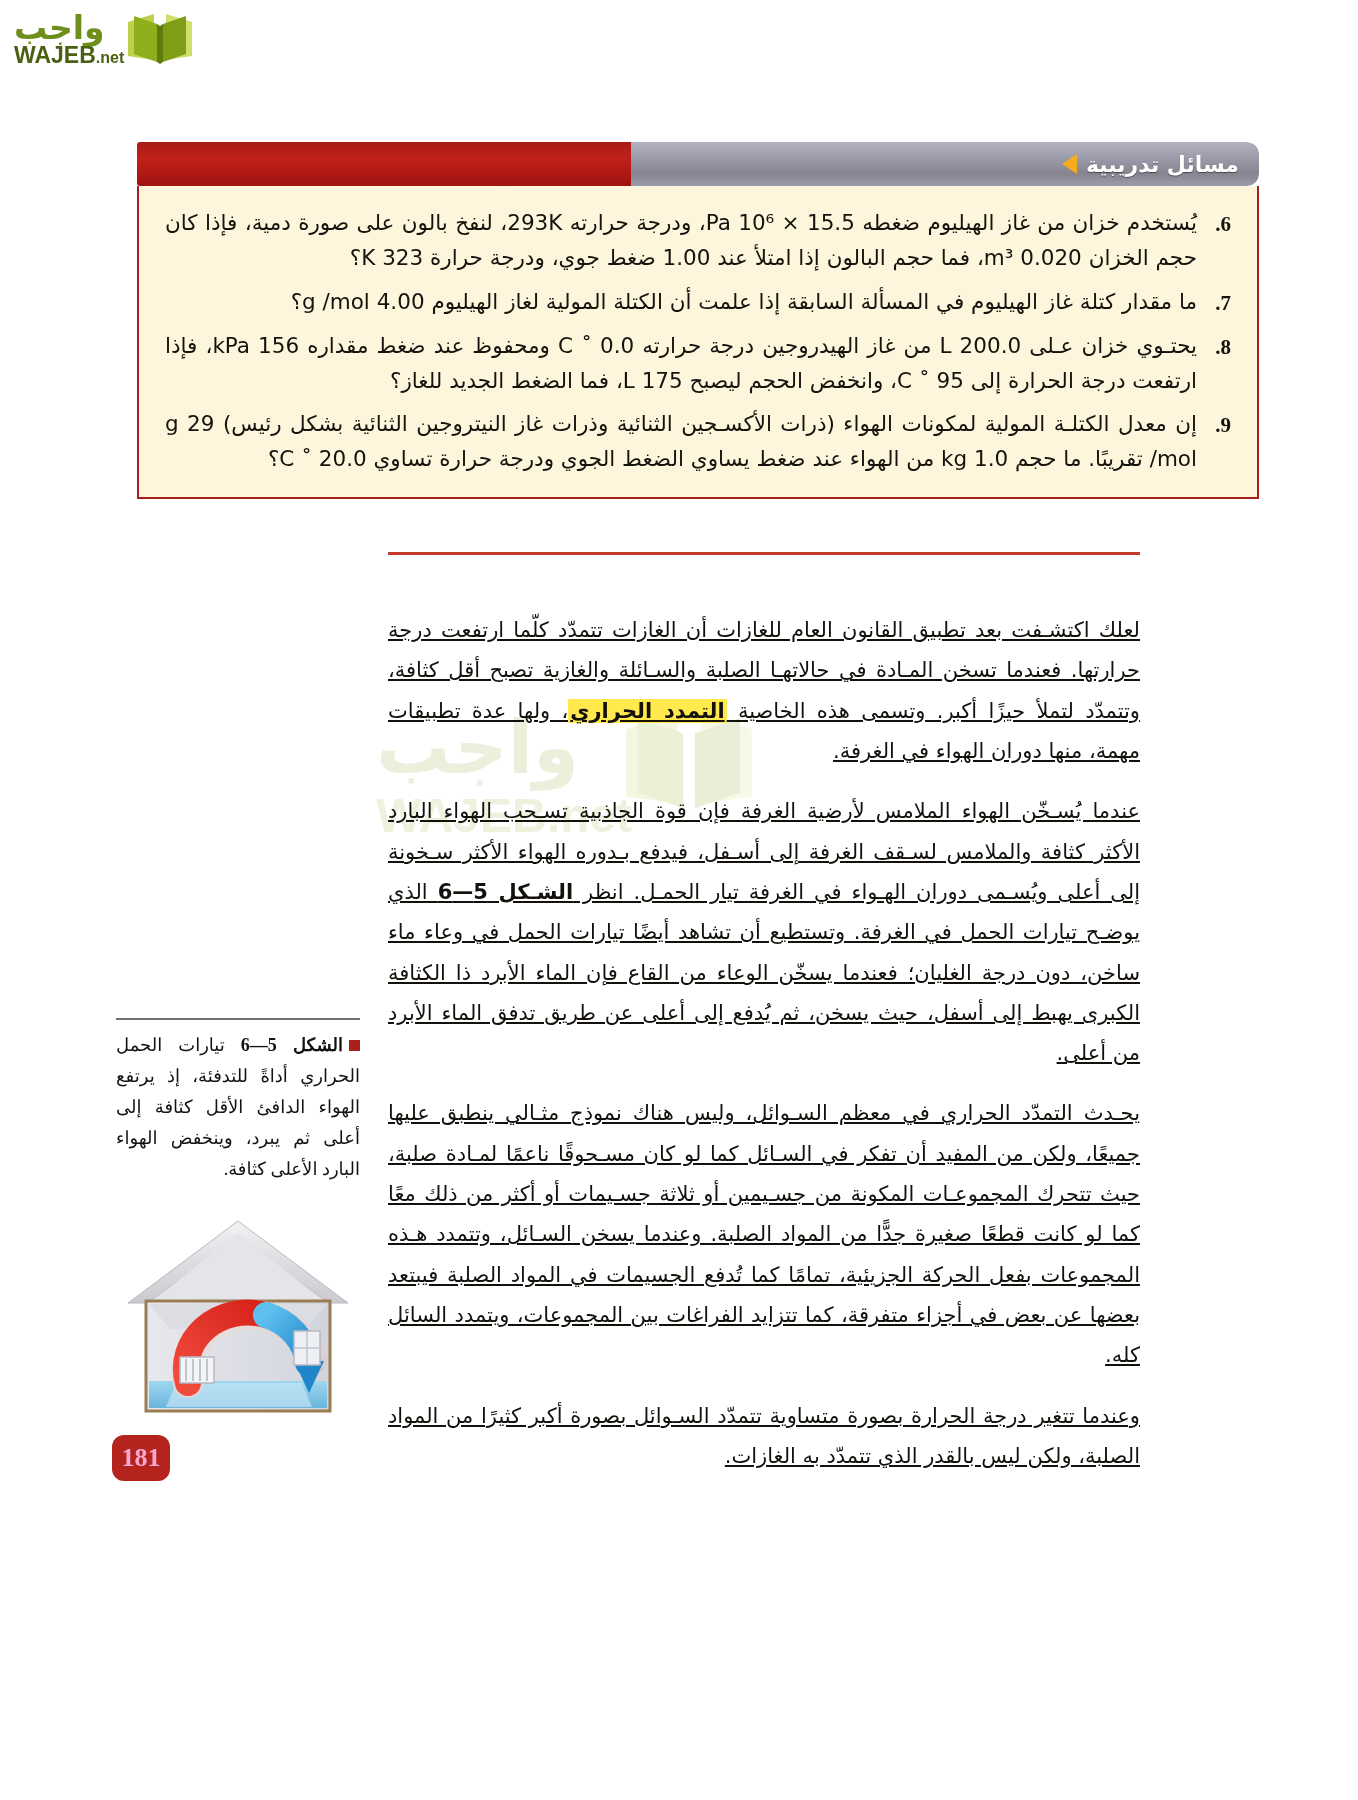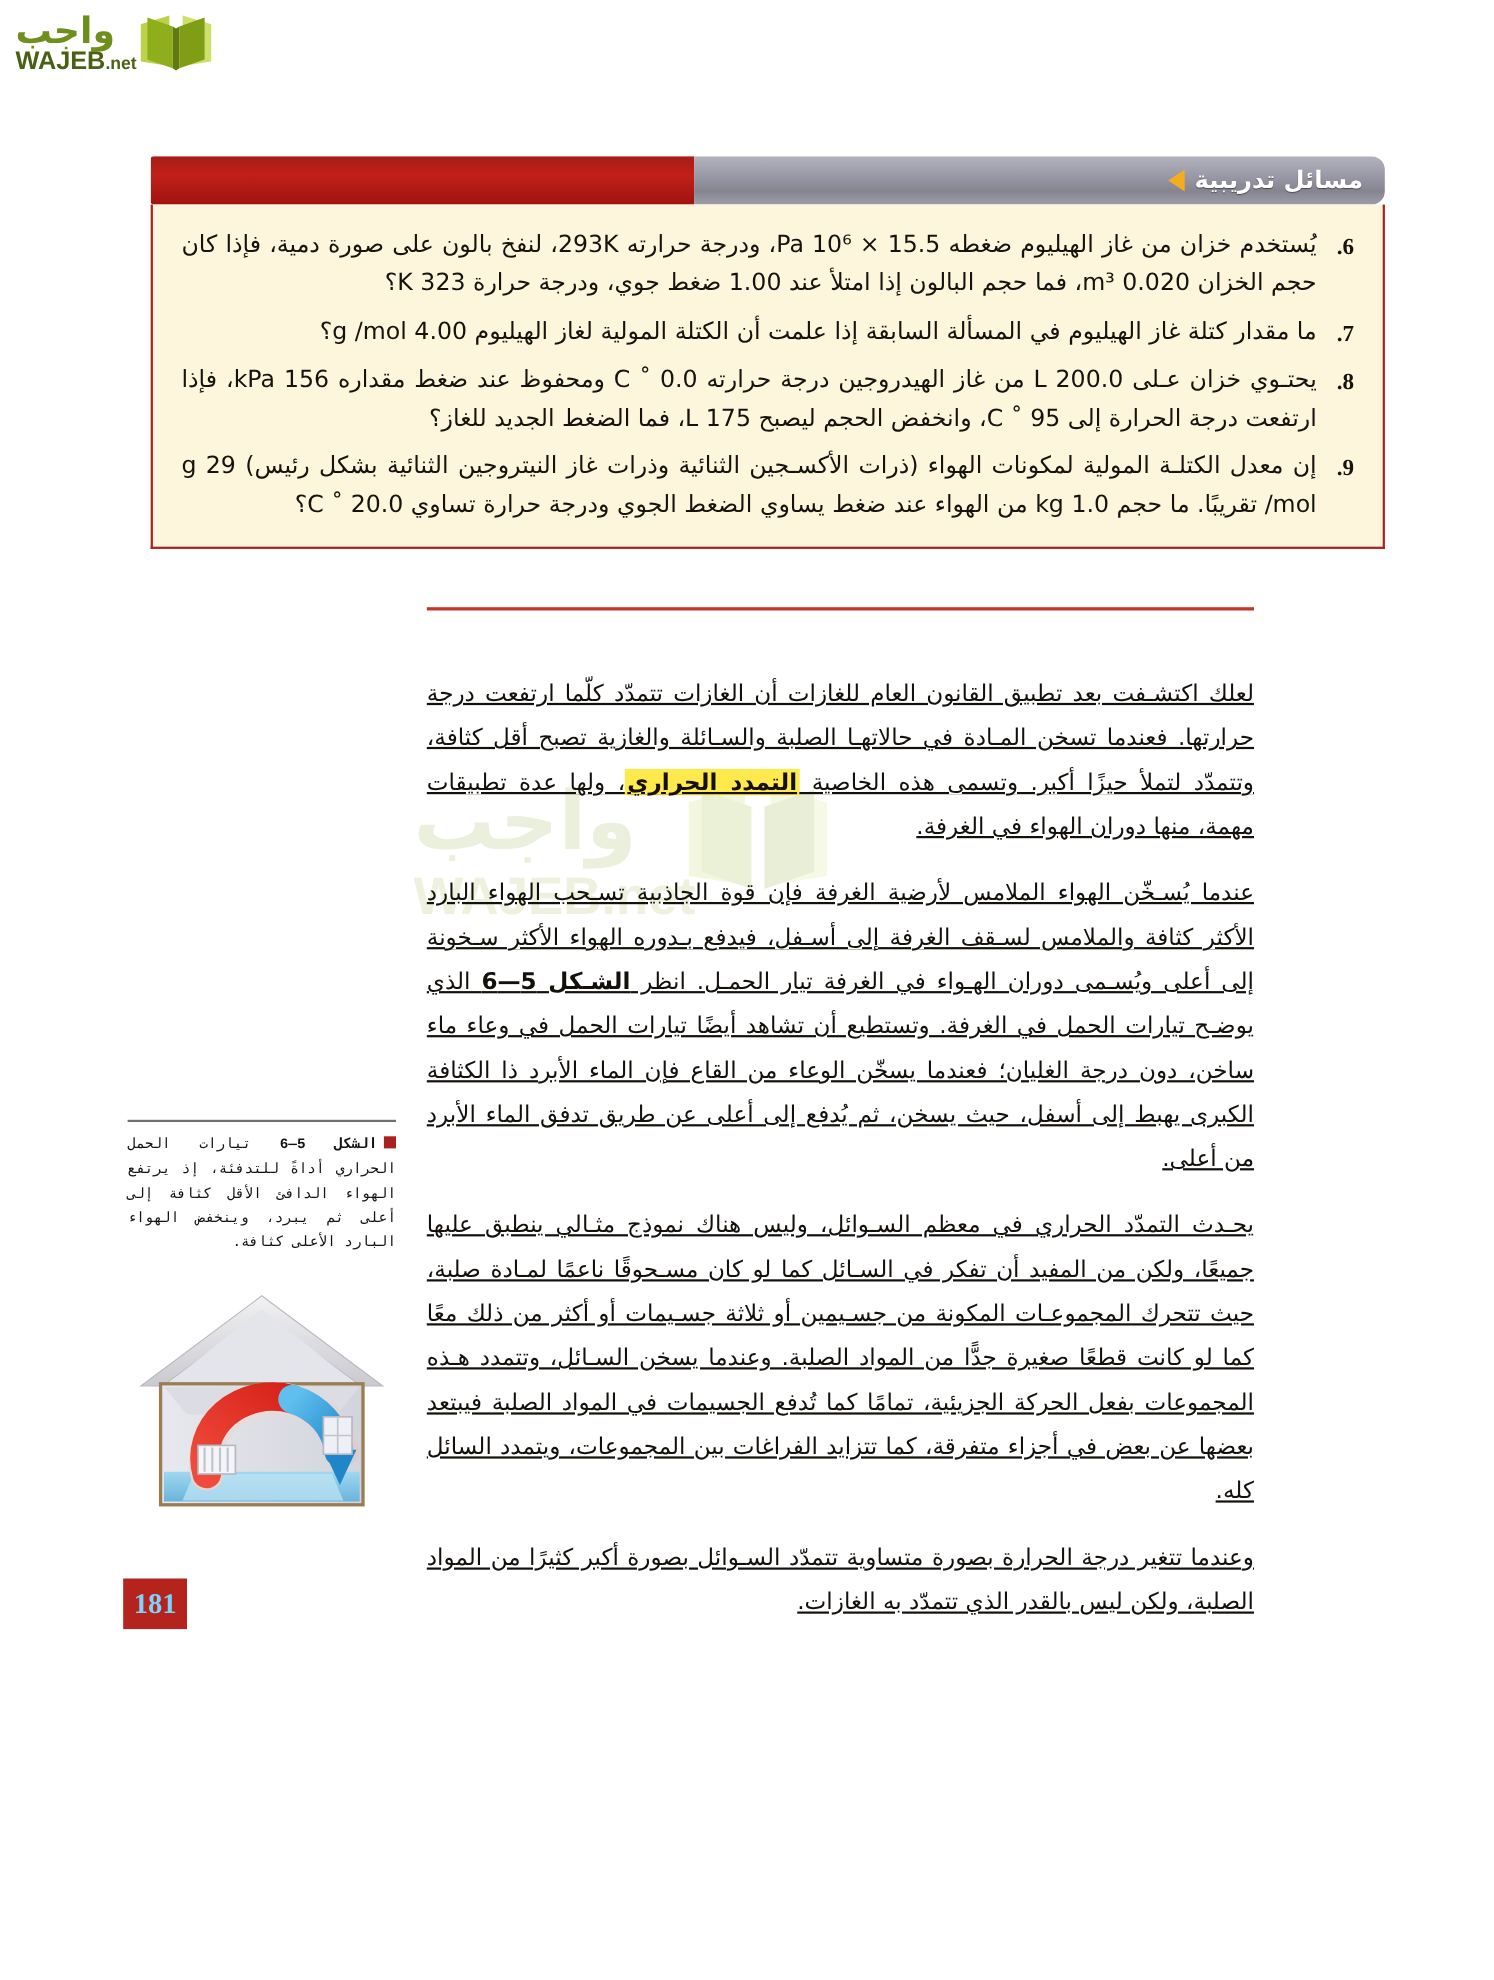--- a/index.html
+++ b/index.html
@@ -112,9 +112,9 @@
   }
   .side-rule { border-top:2px solid #6f6f6f; margin-bottom:10px; }
   .side-cap {
-    font-size:13px; line-height:1.72; color:#141210;
+    font-size:18px; line-height:1.72; color:#141210;
     text-align:justify; text-align-last:right;
-    font-family:Liberation Mono, monospace;
+    font-family:Liberation Serif, serif;
   }
   .side-cap .marker {
     display:inline-block; width:11px; height:11px;

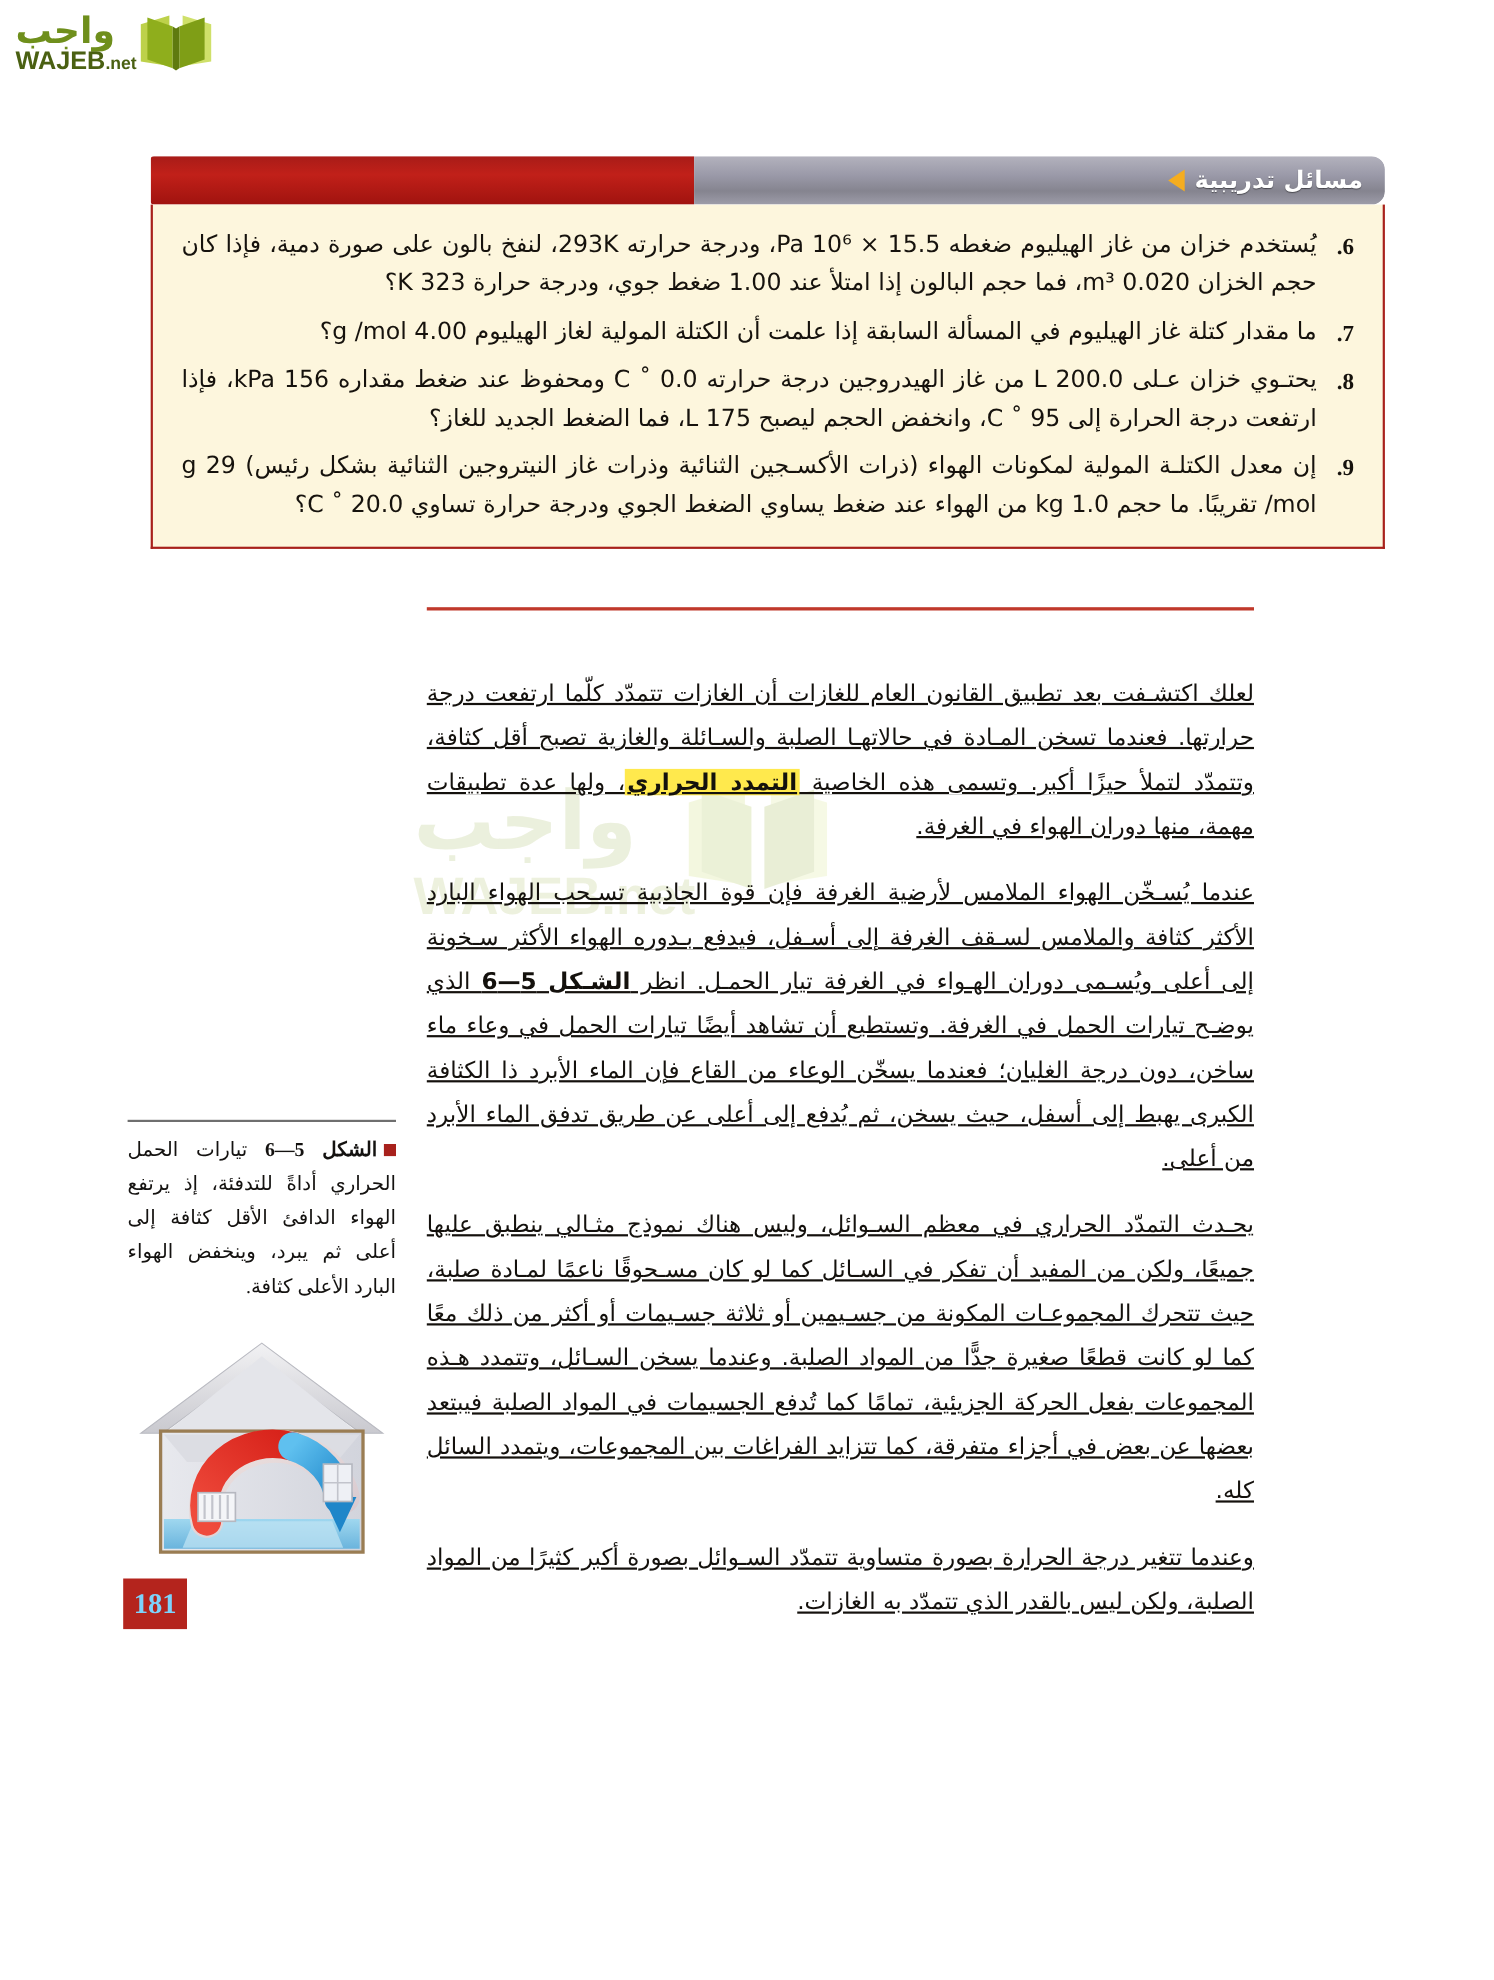--- a/index.html
+++ b/index.html
@@ -128,10 +128,11 @@
   .pgnum {
     position:absolute; left:112px; top:1435px;
     width:58px; height:46px;
-    background:#b4241d; color:#7dd3fc;
+    background:#b4241d; color:#f9a8d4;
     display:flex; align-items:center; justify-content:center;
     font-size:26px; font-weight:bold;
     font-family:"Liberation Serif",serif;
+    border-radius:12px;
   }
 
   

